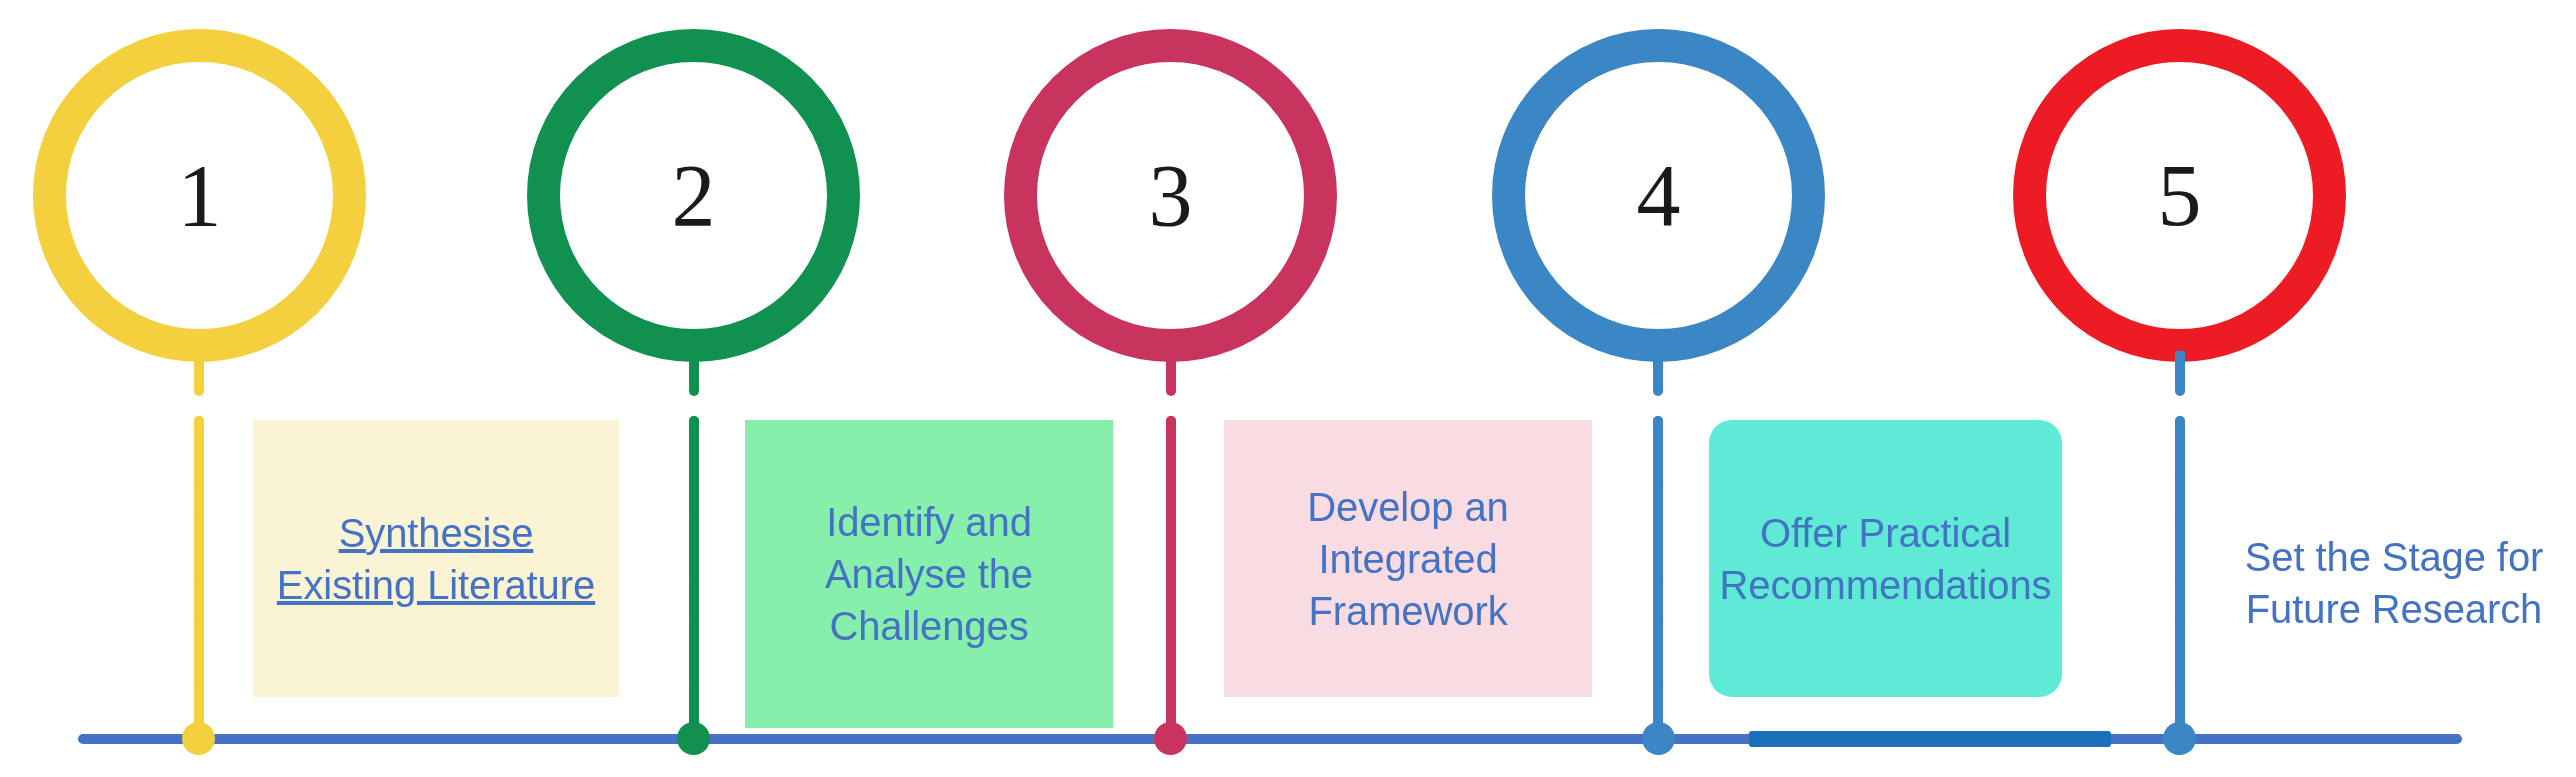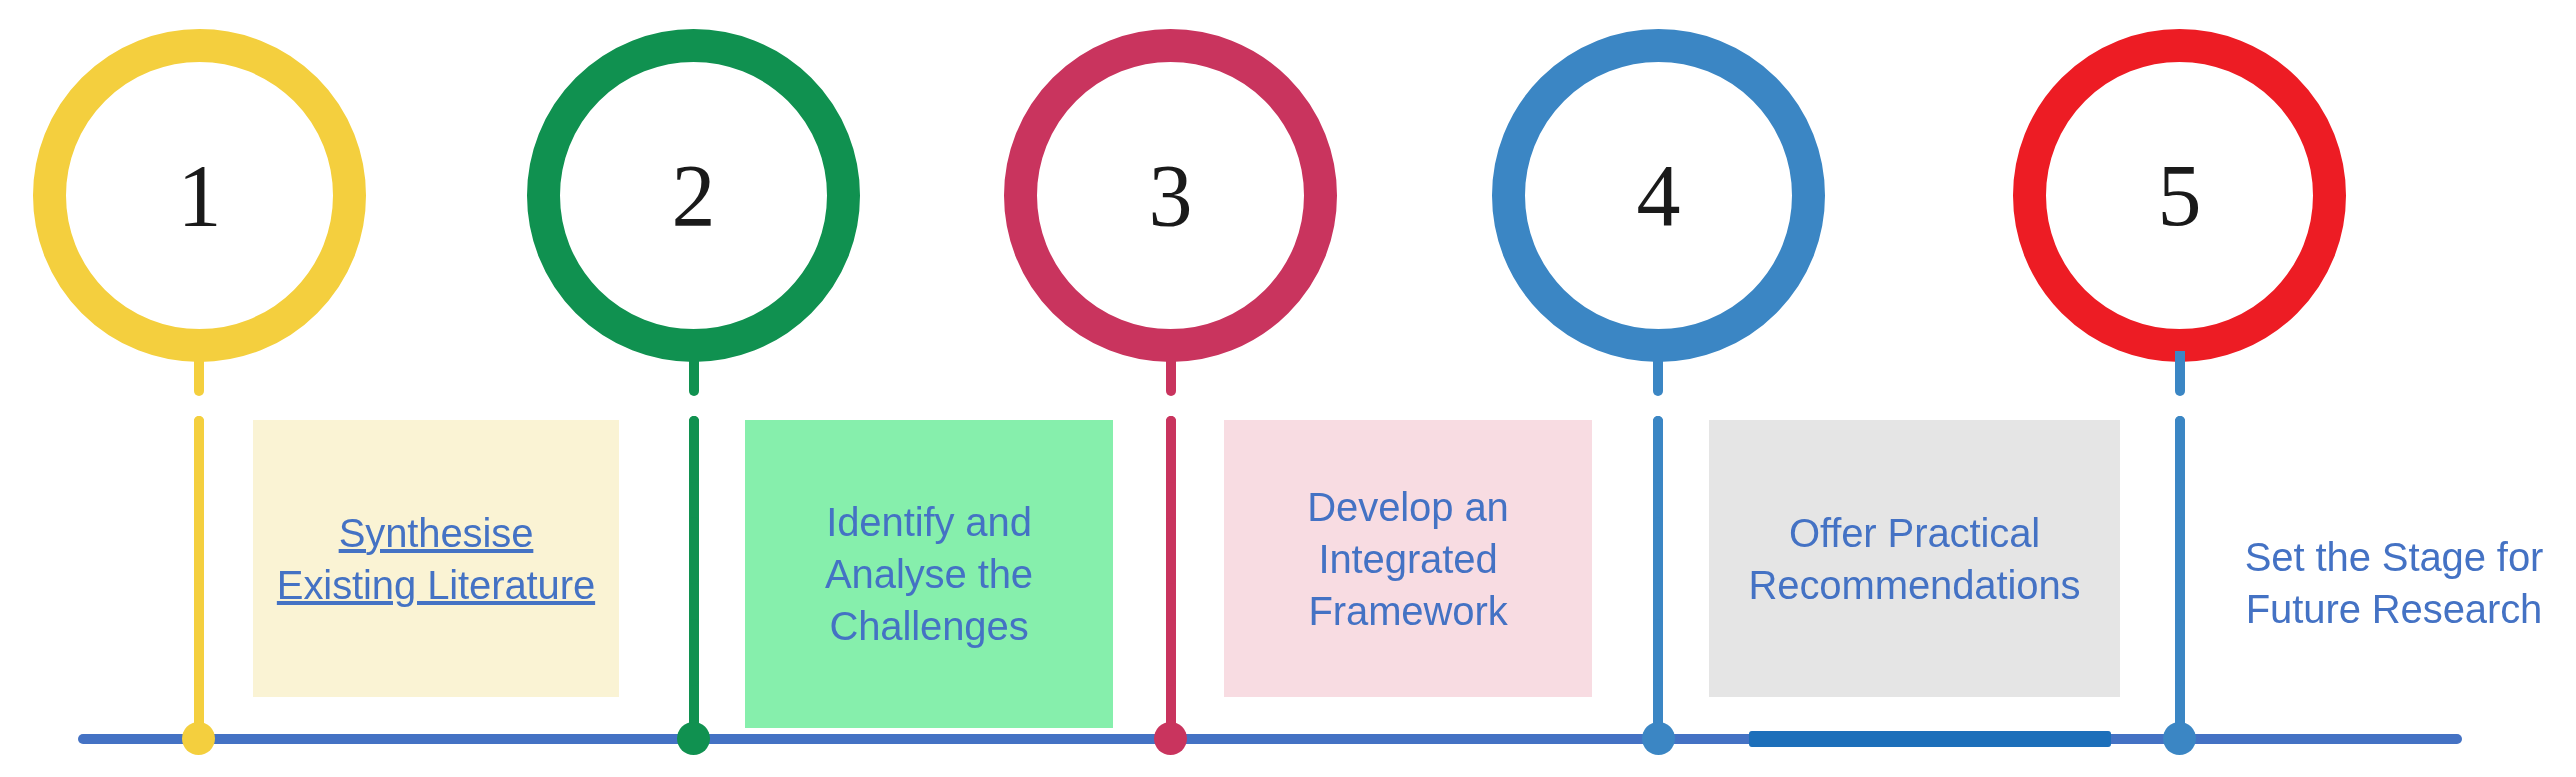--- a/index.html
+++ b/index.html
@@ -169,7 +169,7 @@
   </div>
   <div class="node-dot" style="left:1642px; top:722px; background:#3B86C4;"></div>
 
-  <div class="caption" style="left:1709px; top:420px; width:411px; height:277px; background:#e5e5e5;">Offer Practical
+  <div class="caption" style="left:1709px; top:420px; width:353px; height:277px; background:#5eead4;border-radius:23px;">Offer Practical
 Recommendations</div>
 
   <div class="ring" style="left:2013px; top:29px; border-color:#ED1C24;">

